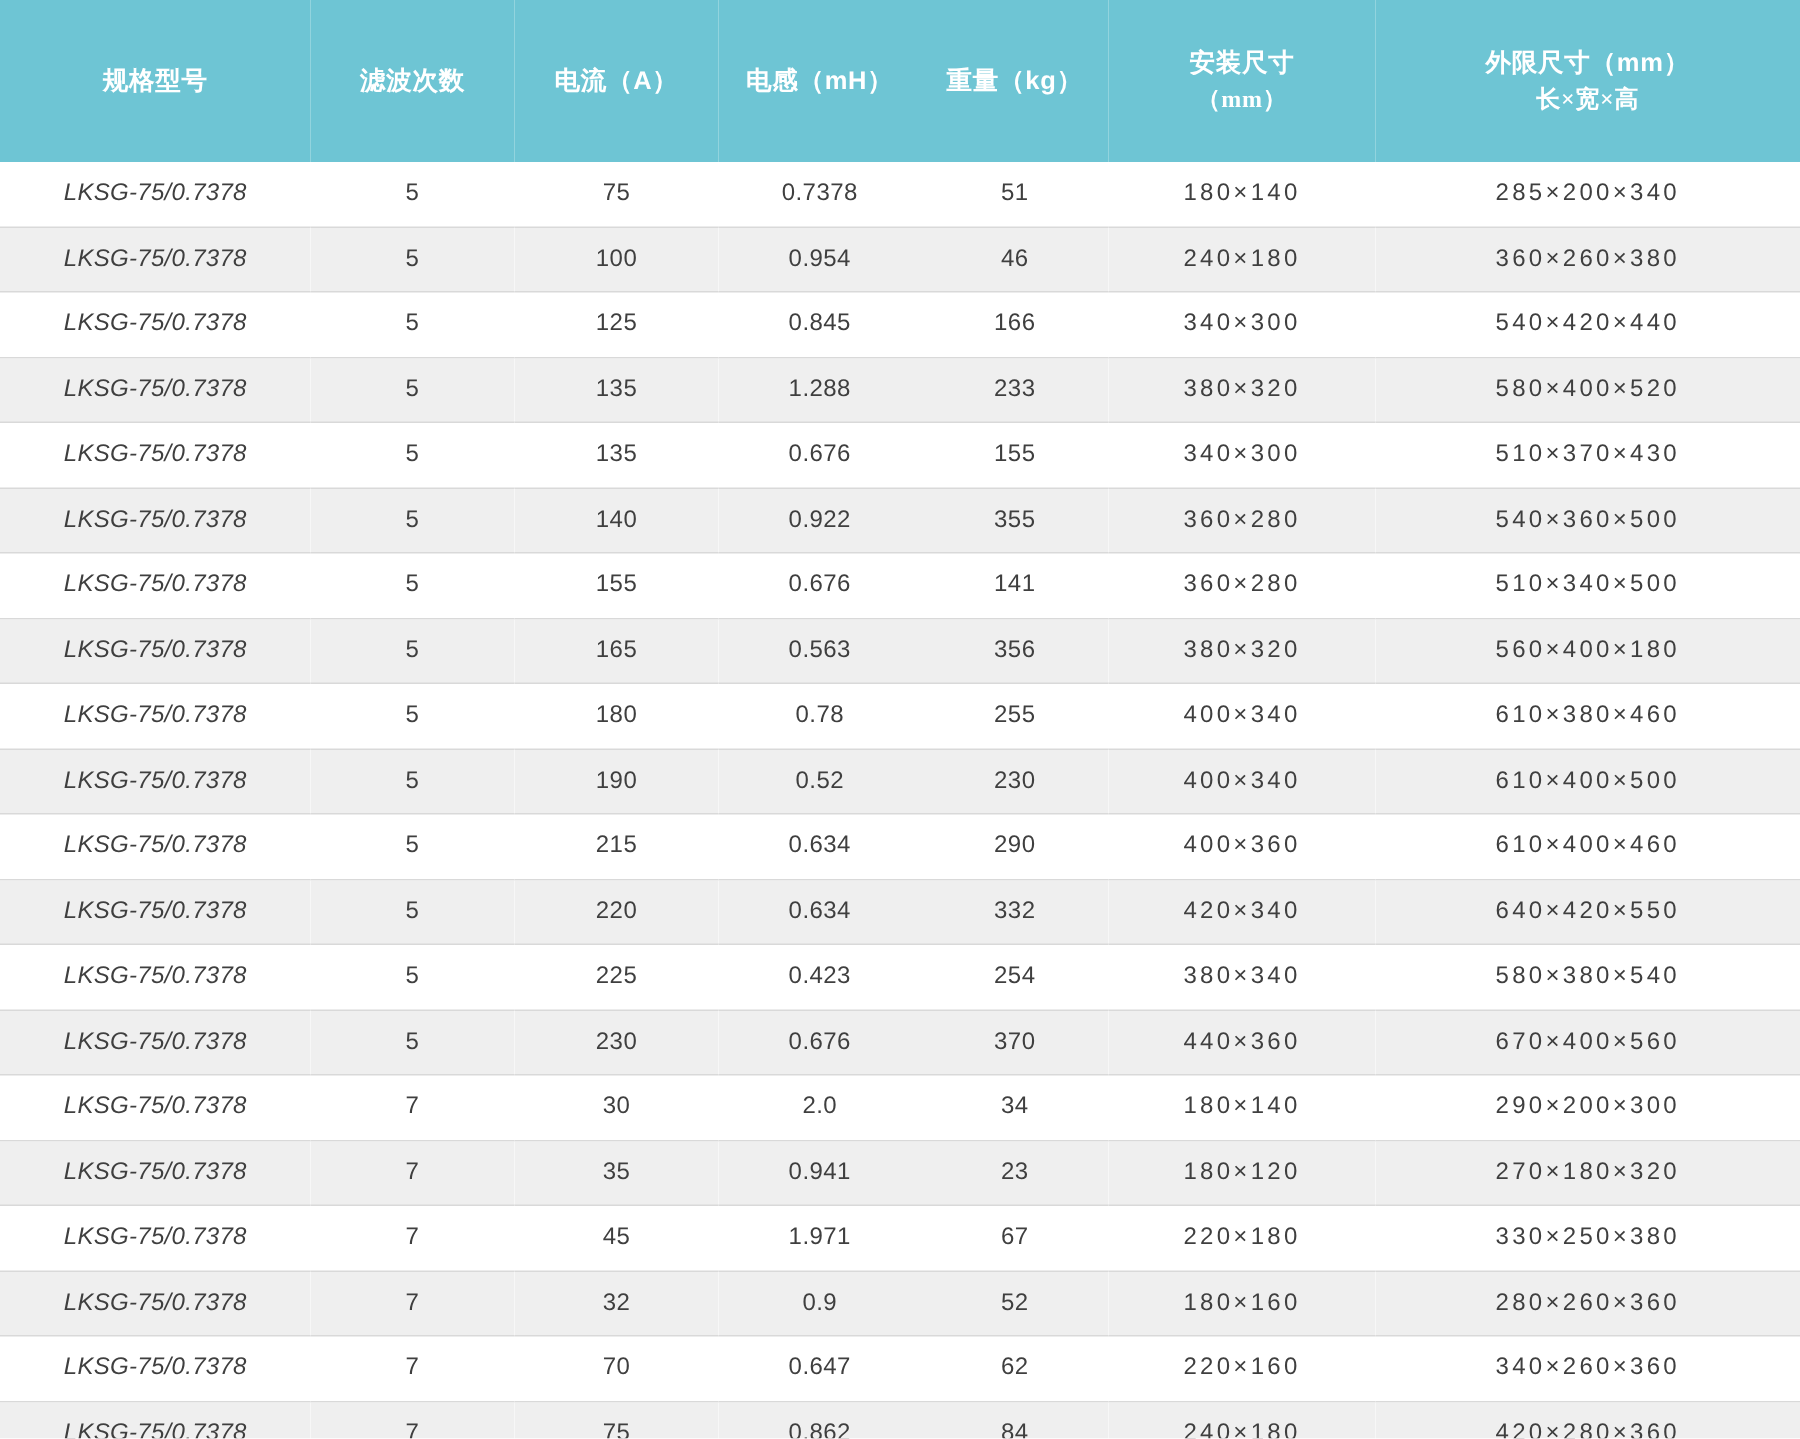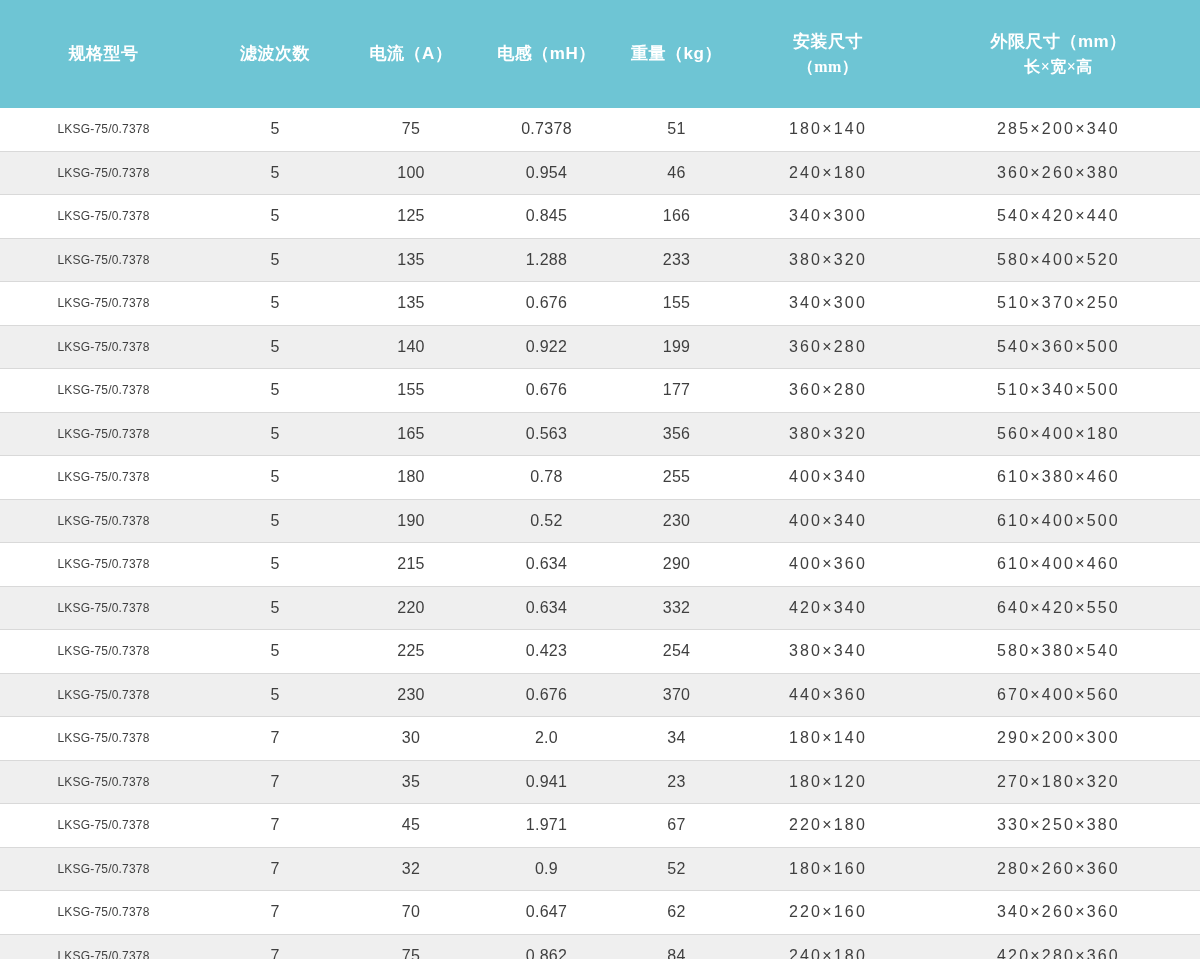--- a/index.html
+++ b/index.html
@@ -70,8 +70,9 @@
     background: #efefef;
   }
   tbody td.model {
-    font-size: 12px;
+    font-size: 16px;
     letter-spacing: 0.2px;
+    font-style: italic;
   }
   tbody td.dim {
     letter-spacing: 2.2px;

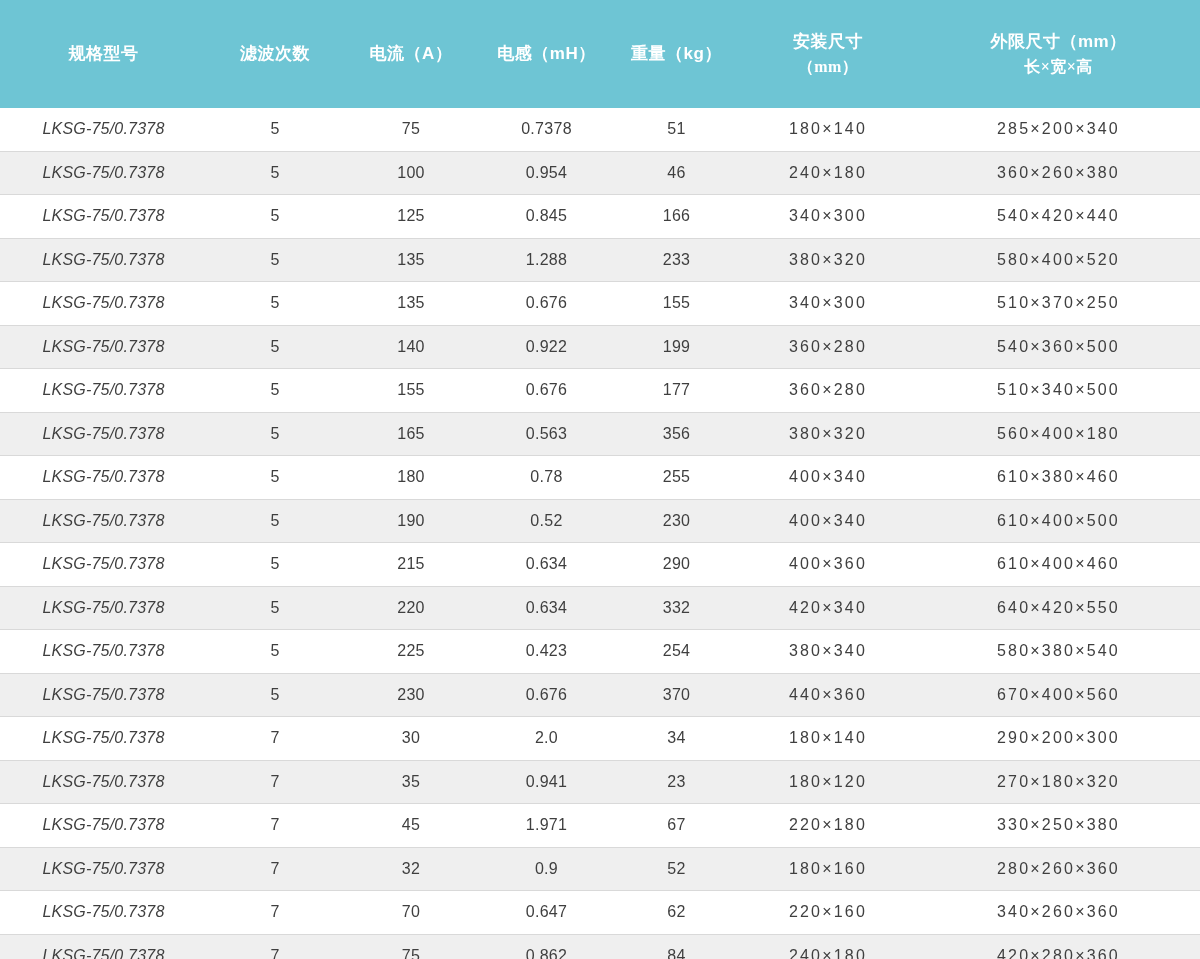--- a/index.html
+++ b/index.html
@@ -166,7 +166,7 @@
           <td class="num">0.676</td>
           <td class="num">155</td>
           <td class="dim">340×300</td>
-          <td class="dim">510×370×250</td>
+          <td class="dim">510×370×430</td>
         </tr>
         <tr class="even">
           <td class="model">LKSG-75/0.7378</td>

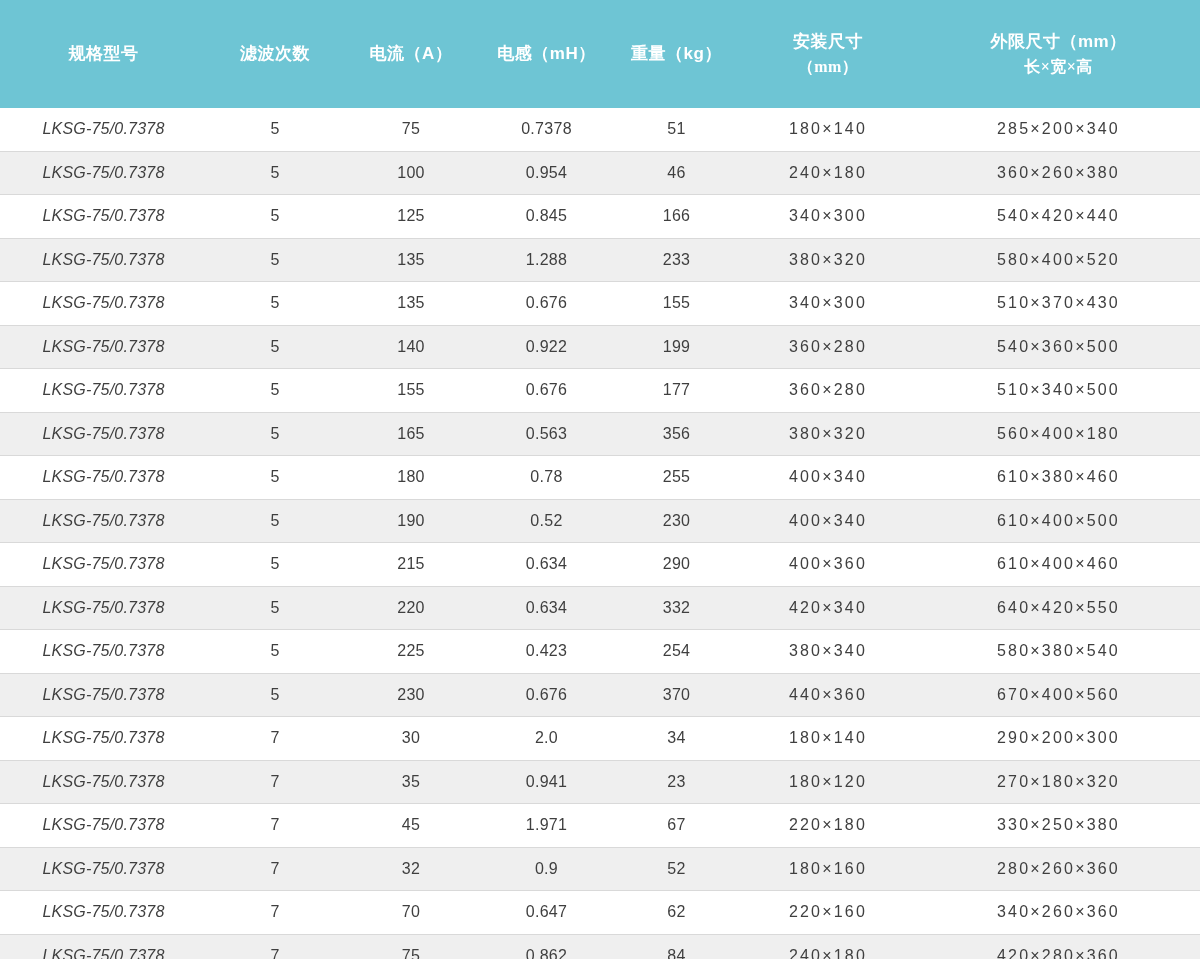--- a/index.html
+++ b/index.html
@@ -173,7 +173,7 @@
           <td class="num">5</td>
           <td class="num">140</td>
           <td class="num">0.922</td>
-          <td class="num">199</td>
+          <td class="num">355</td>
           <td class="dim">360×280</td>
           <td class="dim">540×360×500</td>
         </tr>

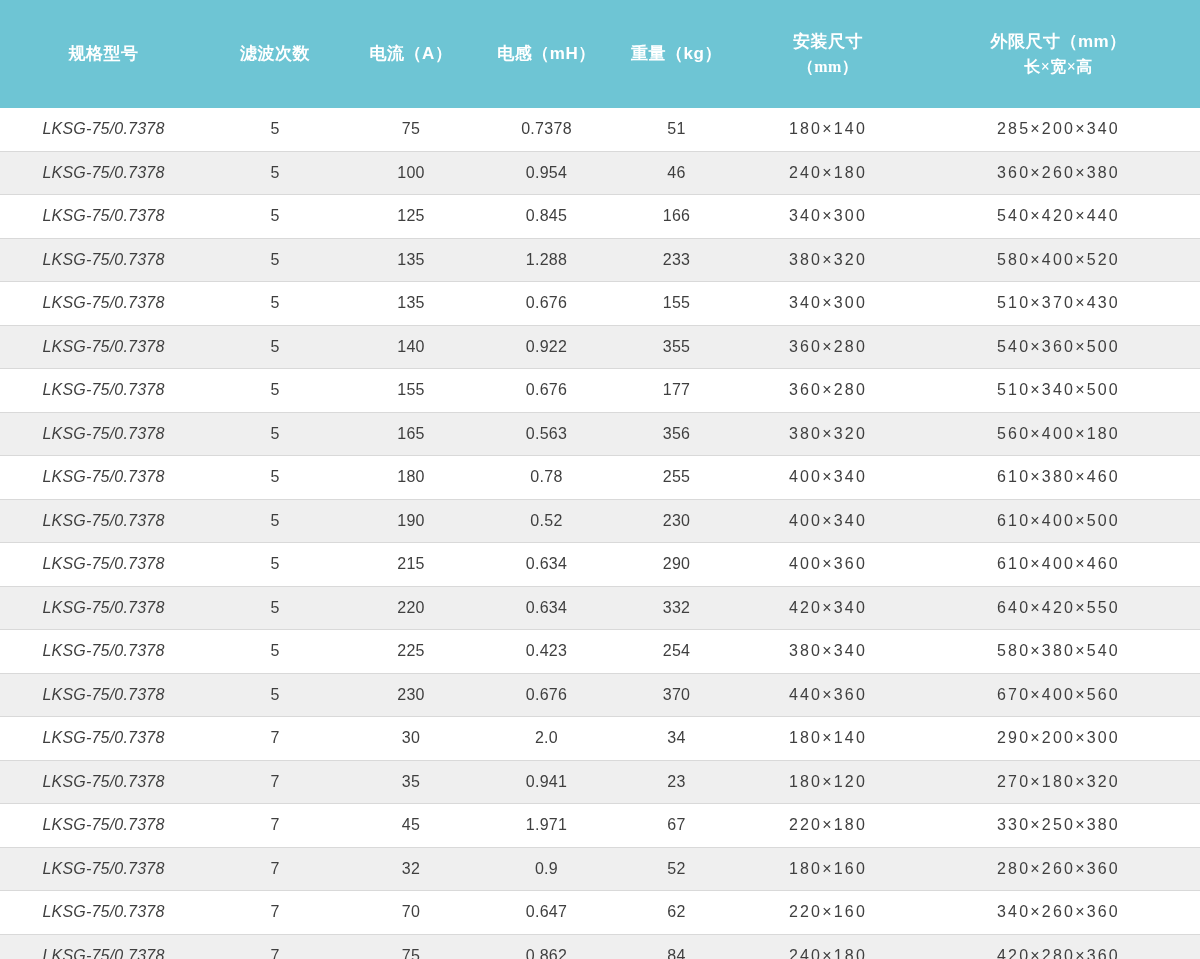--- a/index.html
+++ b/index.html
@@ -182,7 +182,7 @@
           <td class="num">5</td>
           <td class="num">155</td>
           <td class="num">0.676</td>
-          <td class="num">177</td>
+          <td class="num">141</td>
           <td class="dim">360×280</td>
           <td class="dim">510×340×500</td>
         </tr>

